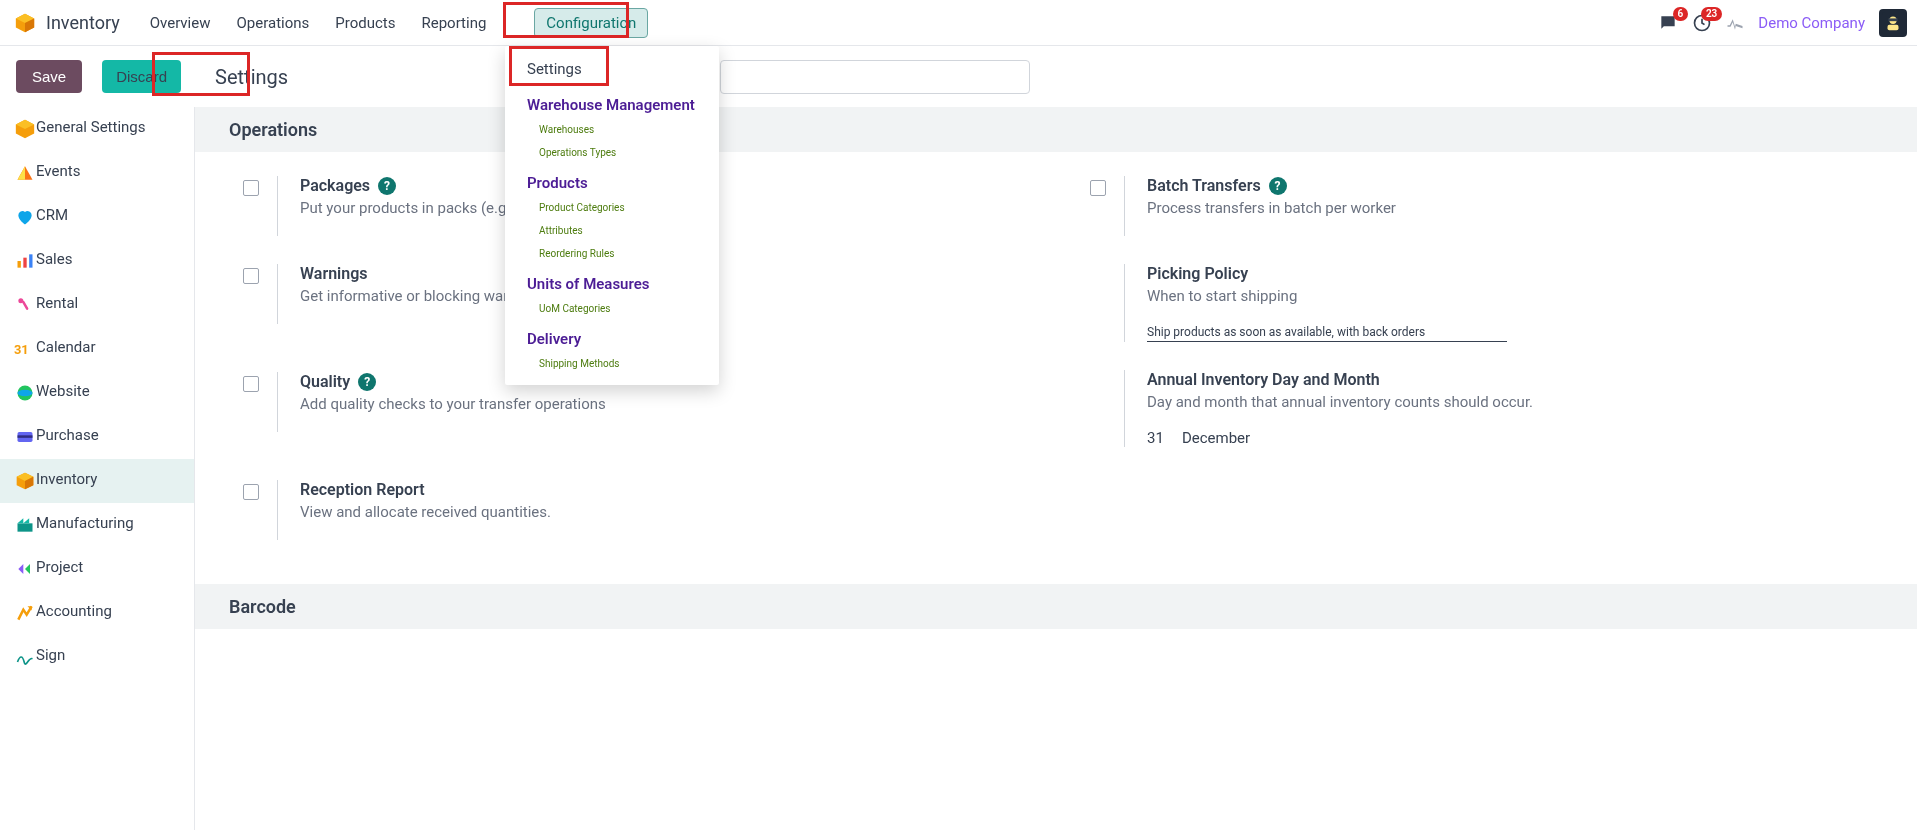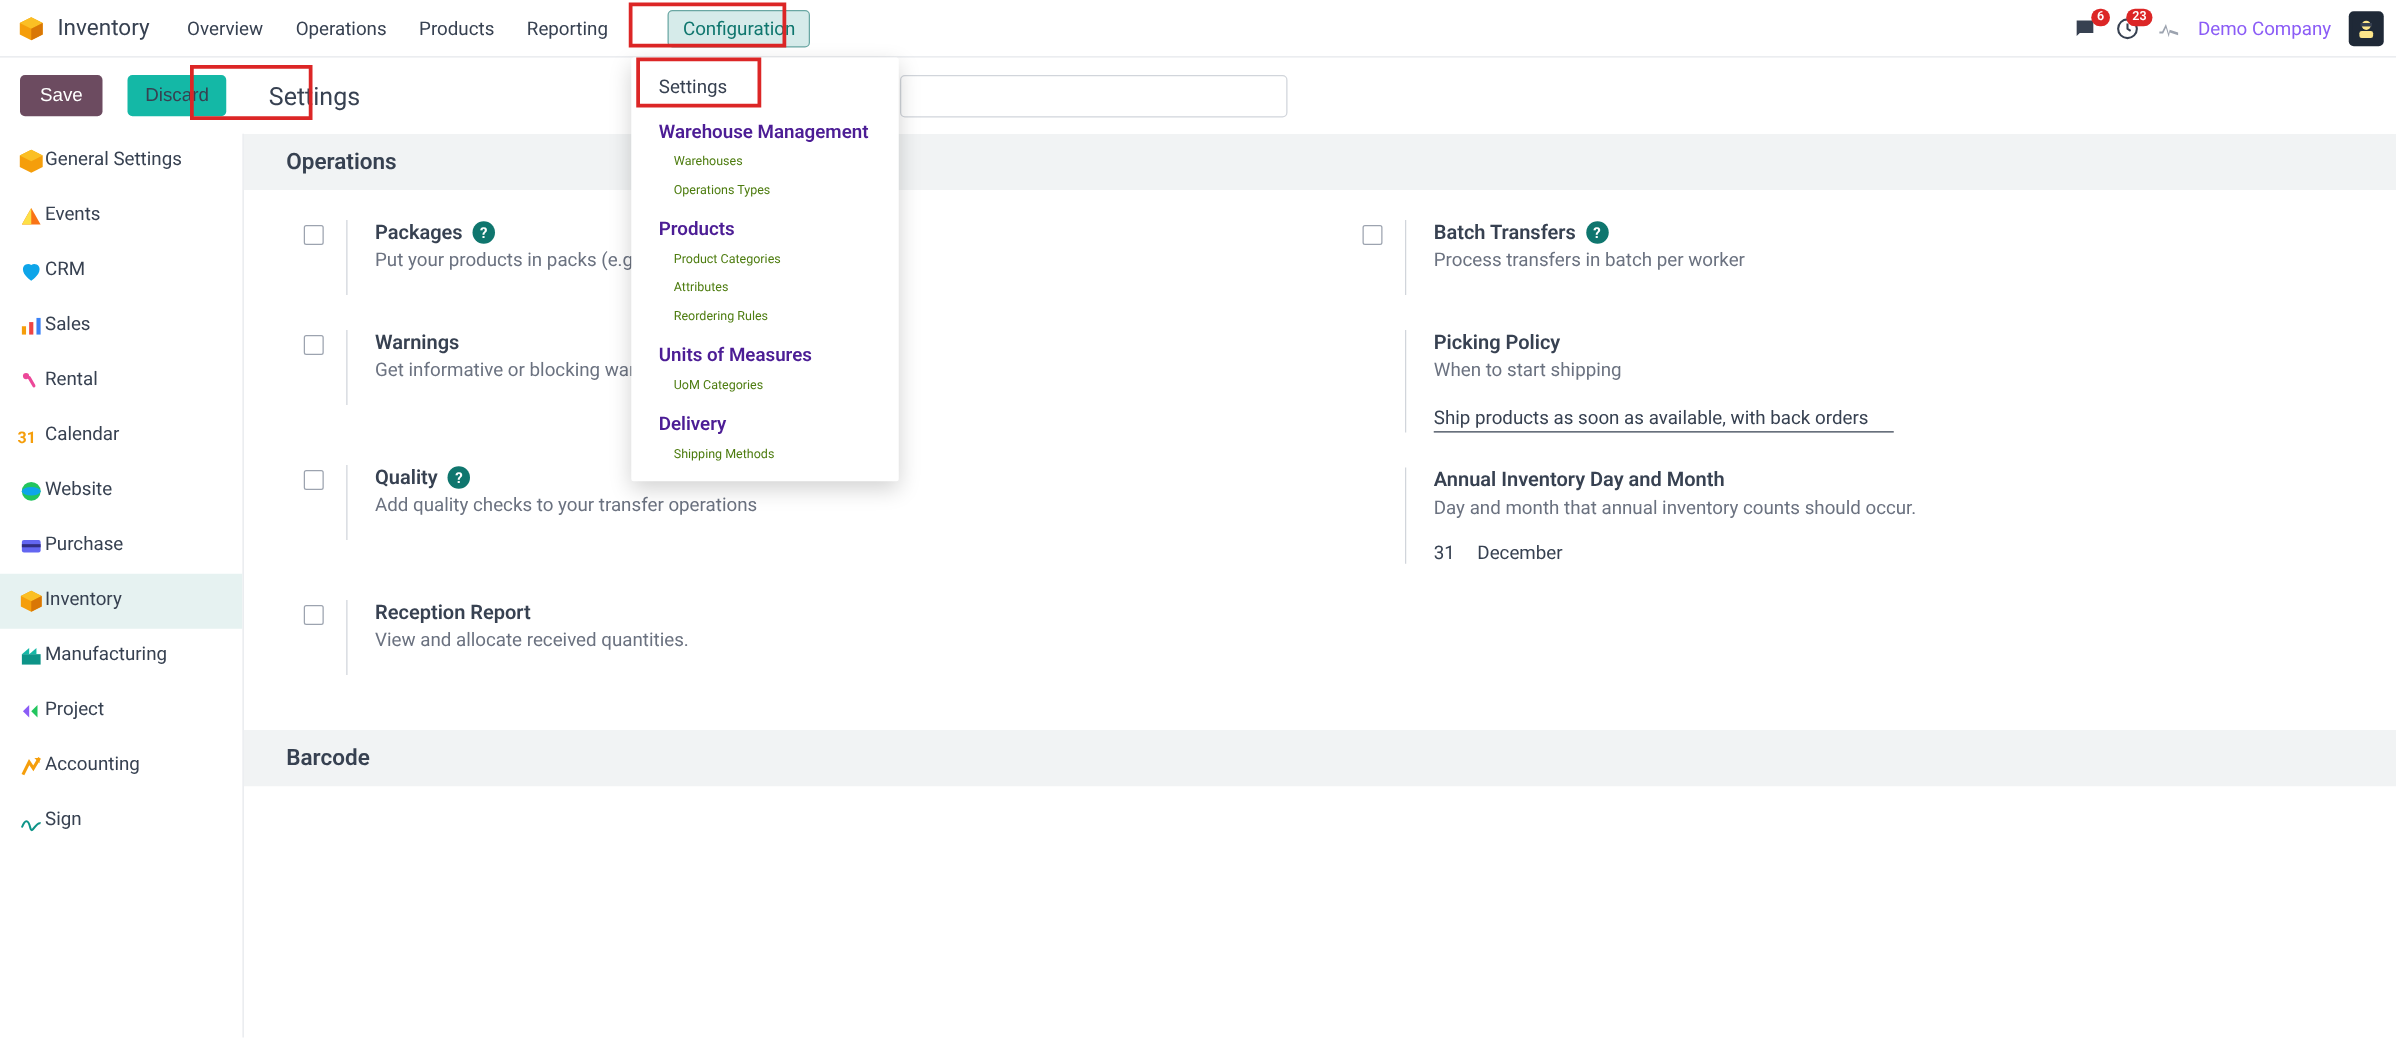--- a/index.html
+++ b/index.html
@@ -46,7 +46,7 @@
   .setting-title { font-size: 16px; font-weight: 600; color: #374151; display:flex; align-items:center; gap:8px;}
   .setting-desc { font-size: 15px; color: #6b7280; margin-top: 4px; }
   .help-icon { width:18px; height:18px; border-radius:50%; background:#0f766e; color:#fff; display:inline-flex; align-items:center; justify-content:center; font-size:12px; font-weight:700;}
-  .picking-select { border:none; border-bottom:1px solid #374151; font-size:15px; padding:2px 20px 2px 0; margin-top:18px; display:inline-block; min-width:360px;}
+  .picking-select { border:none; border-bottom:1px solid #374151; font-size:12px; padding:2px 20px 2px 0; margin-top:18px; display:inline-block; min-width:360px;}
   .inv-day-row { margin-top:18px; font-size:15px; color:#374151; display:flex; gap:18px;}
 
   

